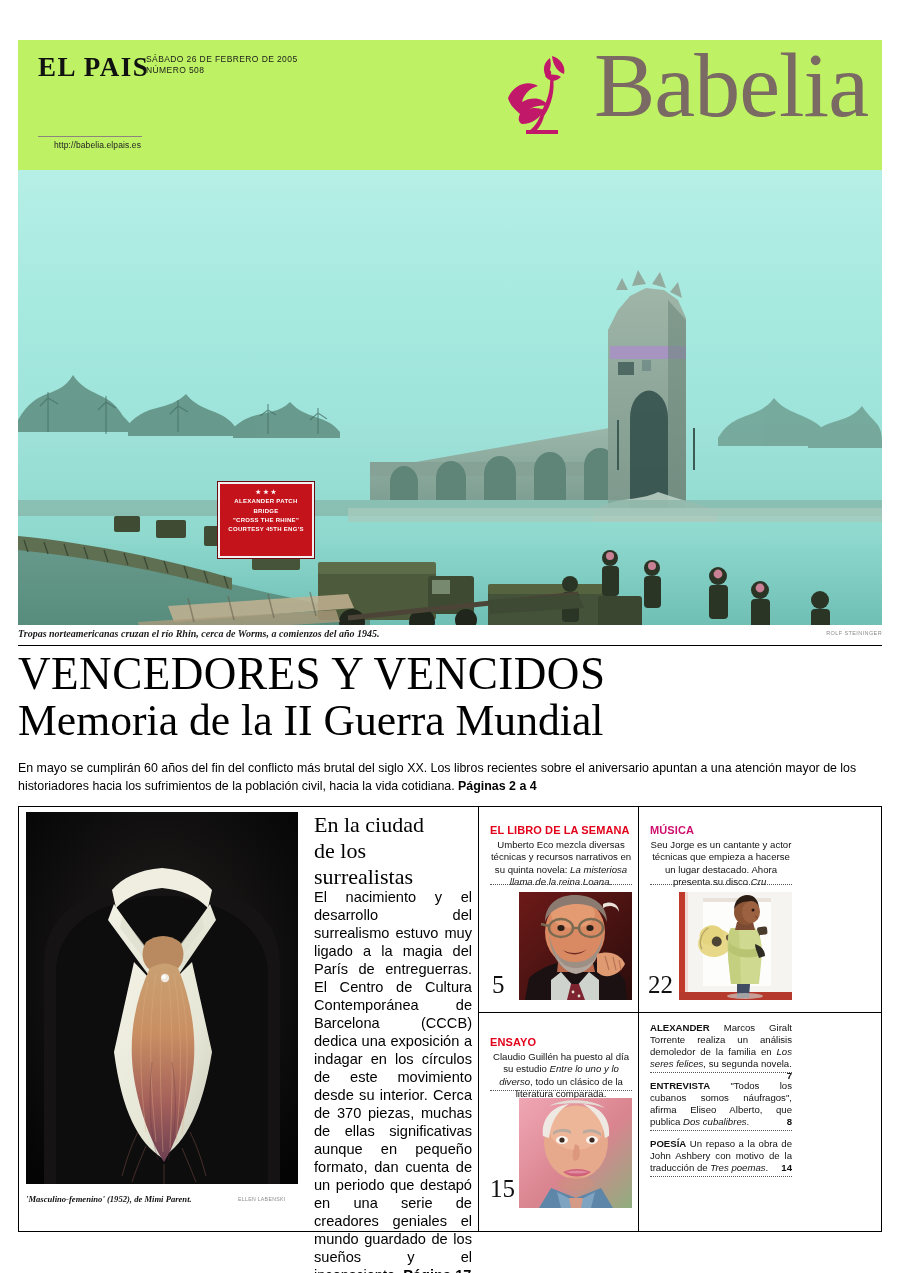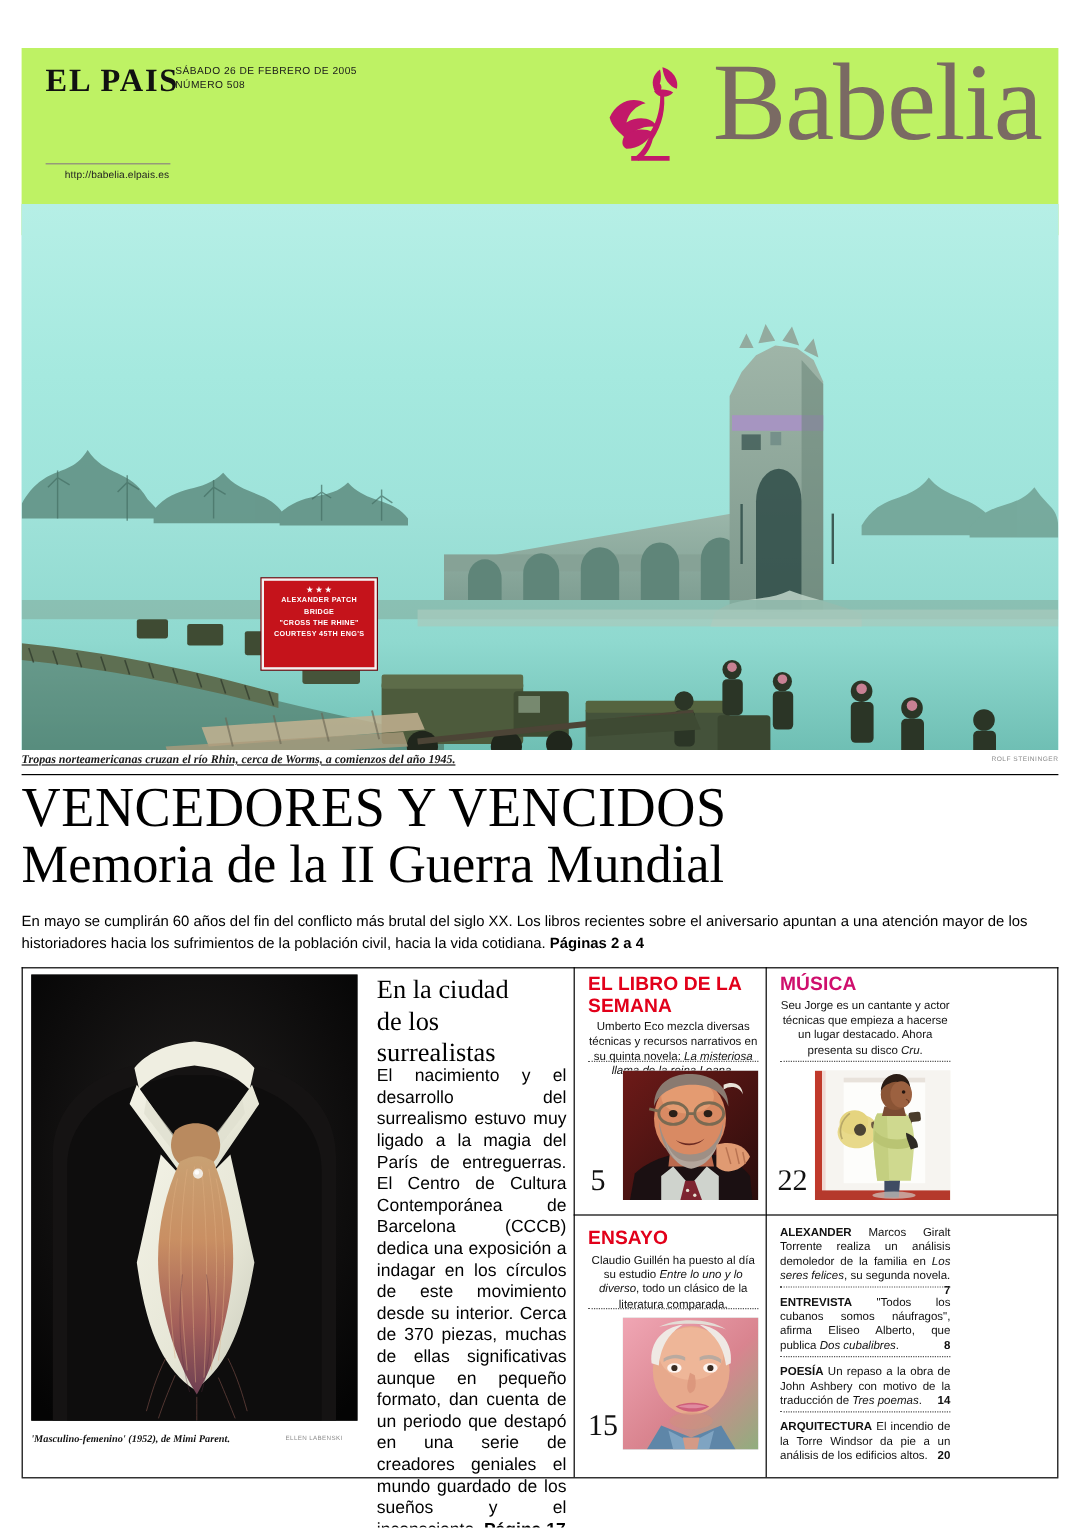--- a/index.html
+++ b/index.html
@@ -54,7 +54,7 @@
   .hero-caption{
     position:absolute;left:0;top:0;
     font-family:"Liberation Serif", serif;
-    font-style:italic;font-weight:bold;font-size:10px;color:#1a1a1a;text-decoration:underline;
+    font-style:italic;font-weight:bold;font-size:10px;color:#1a1a1a;
   }
   .hero-credit{
     position:absolute;right:0;top:2px;font-size:5.5px;color:#8a8a8a;

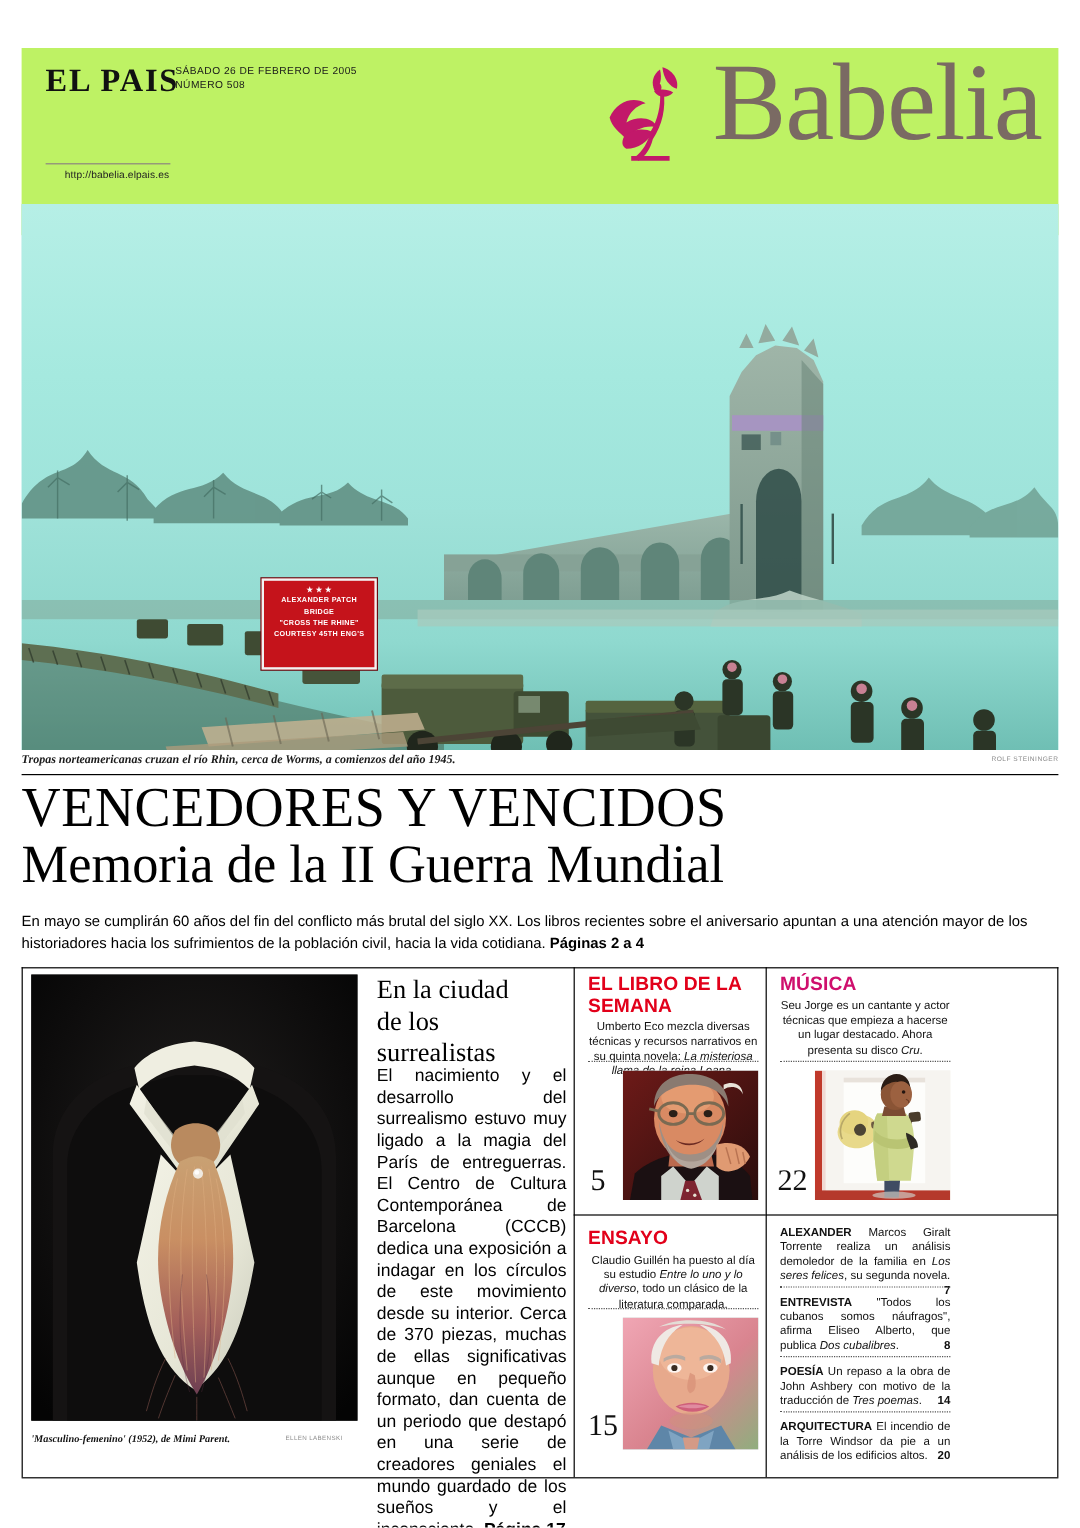--- a/index.html
+++ b/index.html
@@ -117,8 +117,9 @@
 
   
   .kicker{
-    font-weight:bold;font-size:16px;letter-spacing:.1px;line-height:1.1;
+    font-weight:bold;font-size:11px;letter-spacing:.1px;line-height:1.1;
     margin-bottom:3px;
+    margin-top:12px;
   }
   .k-red{color:#e2001a;}
   .k-magenta{color:#cf0f6d;}

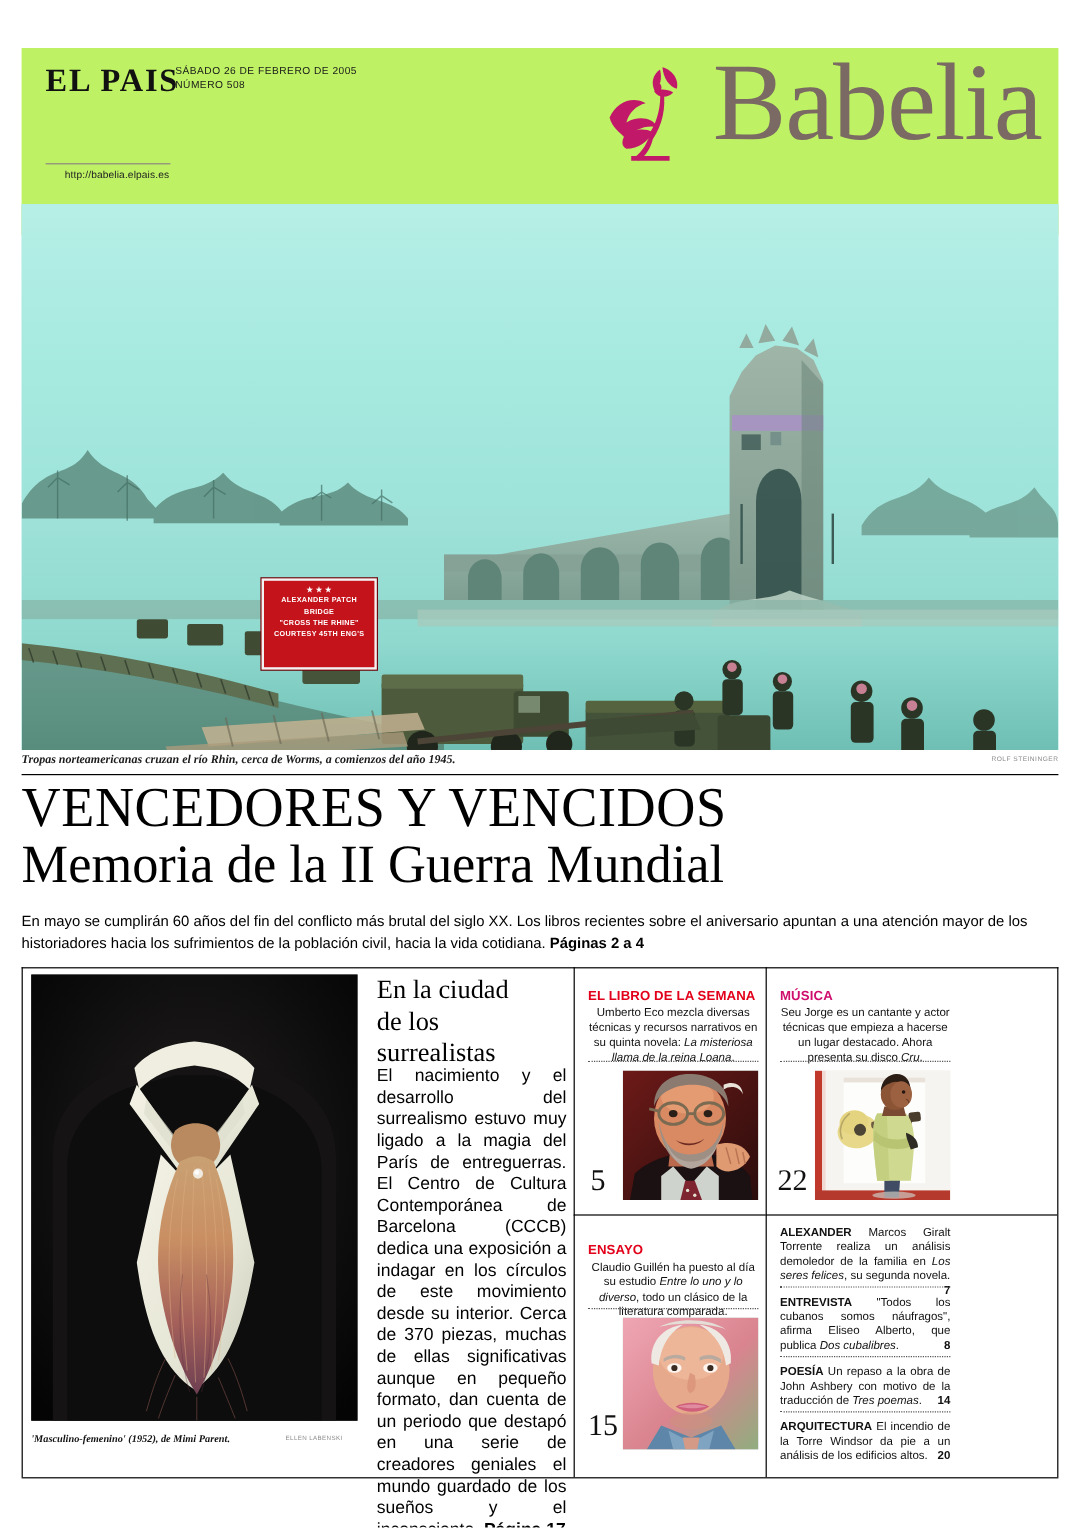--- a/index.html
+++ b/index.html
@@ -643,11 +643,6 @@
   </div>
   <div class="dotted" style="left:650px;top:1176px;width:142px;"></div>
 
-  <div class="listitem" style="left:650px;top:1184px;width:142px;">
-    <span class="lbl">ARQUITECTURA</span>
-    <span>El incendio de la Torre Windsor da pie a un análisis de los edificios altos.</span><i></i><span></span>
-    <span class="pg">20</span>
-  </div>
 
 </div>
 

